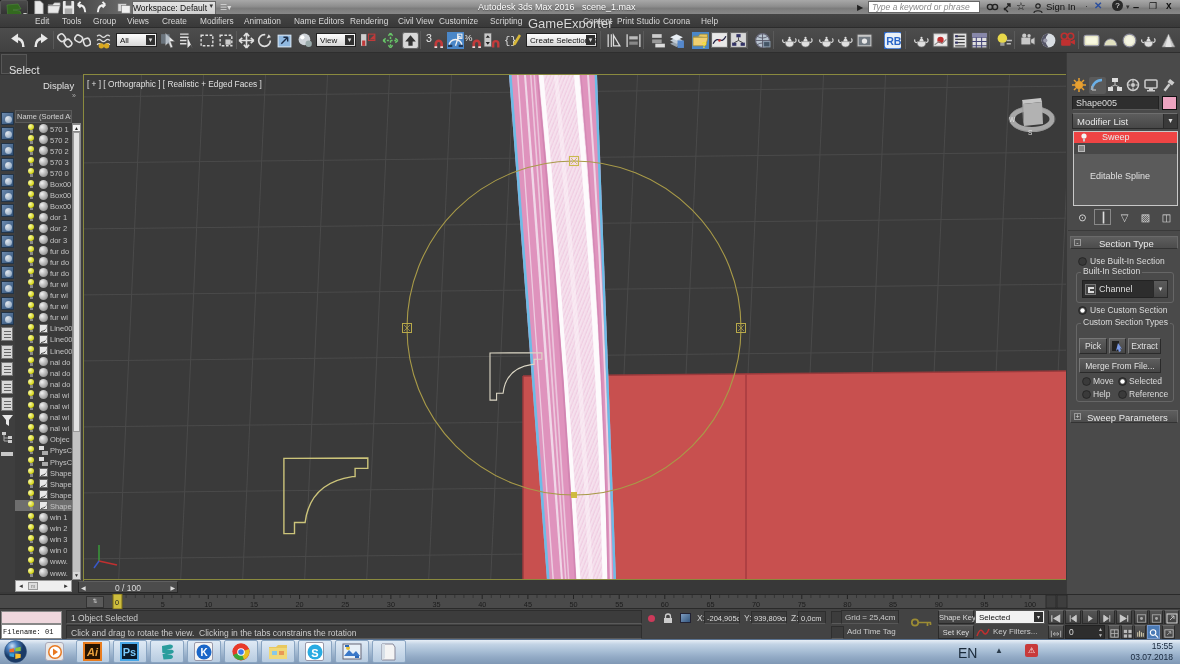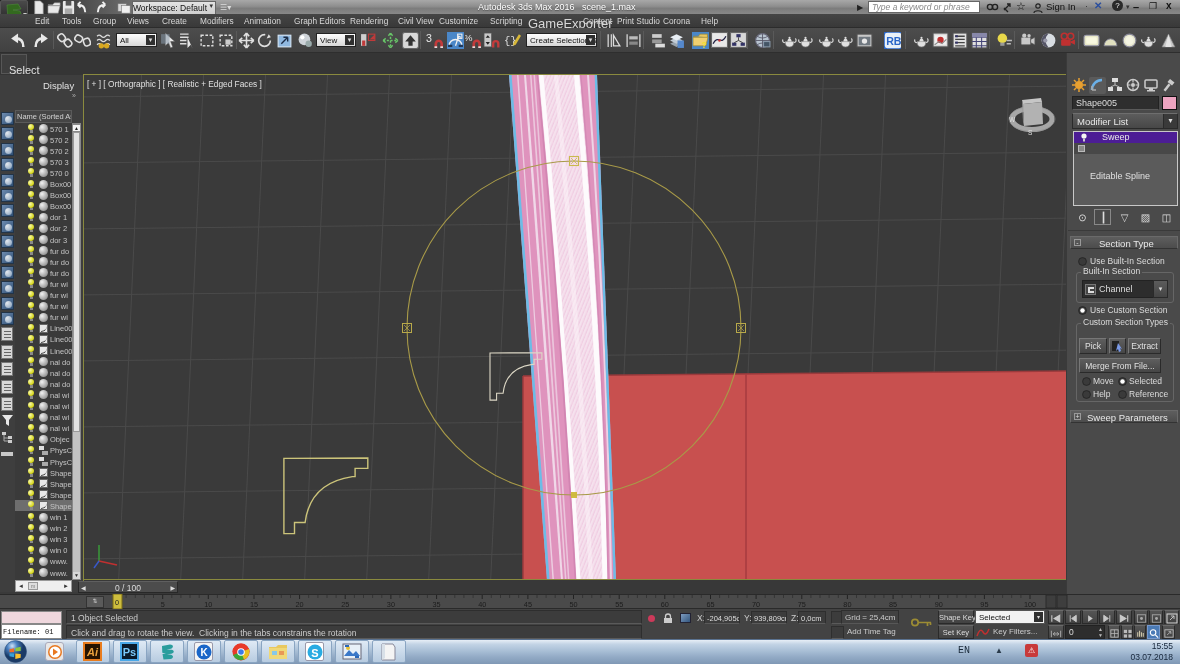--- a/index.html
+++ b/index.html
@@ -67,7 +67,7 @@
 <div class="abs" style="left:162px;top:15.5px;font-size:8.3px;color:#d8d8d8;">Create</div>
 <div class="abs" style="left:200px;top:15.5px;font-size:8.3px;color:#d8d8d8;">Modifiers</div>
 <div class="abs" style="left:244px;top:15.5px;font-size:8.3px;color:#d8d8d8;">Animation</div>
-<div class="abs" style="left:294px;top:15.5px;font-size:8.3px;color:#d8d8d8;">Graph Editors</div>
+<div class="abs" style="left:294px;top:15.5px;font-size:8.3px;color:#d8d8d8;">Name Editors</div>
 <div class="abs" style="left:350px;top:15.5px;font-size:8.3px;color:#d8d8d8;">Rendering</div>
 <div class="abs" style="left:398px;top:15.5px;font-size:8.3px;color:#d8d8d8;">Civil View</div>
 <div class="abs" style="left:439px;top:15.5px;font-size:8.3px;color:#d8d8d8;">Customize</div>

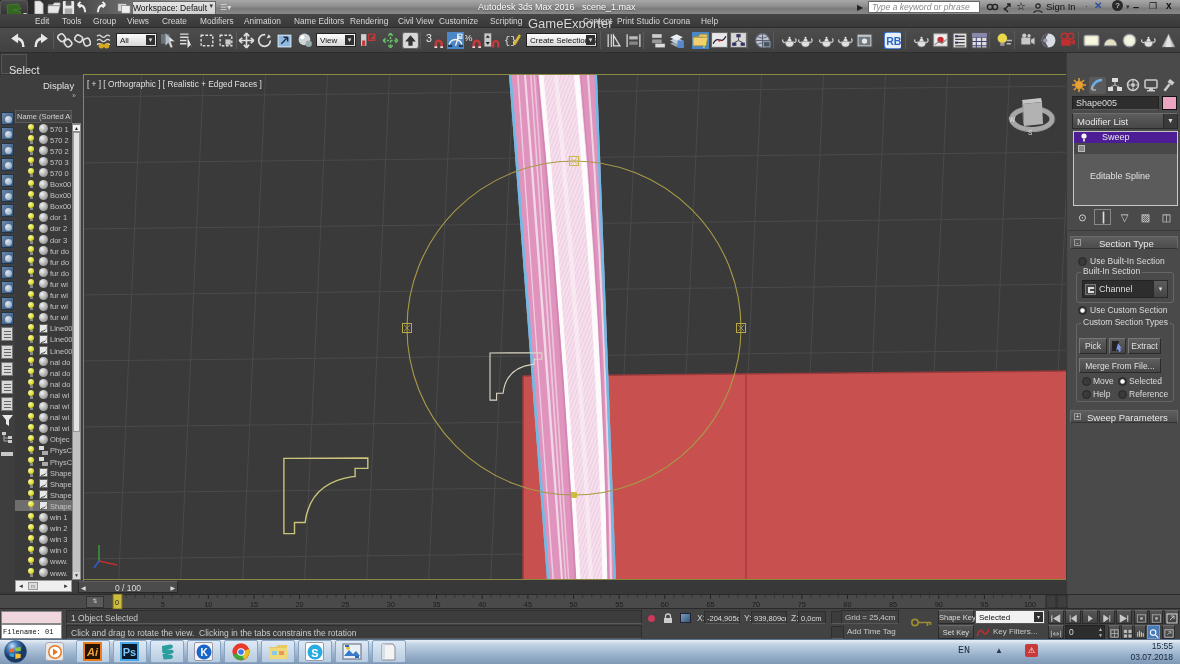--- a/index.html
+++ b/index.html
@@ -799,7 +799,7 @@
 <div class="abs" style="left:1162px;top:96px;width:15px;height:14px;background:#eda4c1;border:1px solid #111;"></div>
 <div class="abs" style="left:1072px;top:113px;width:106px;height:16px;background:linear-gradient(180deg,#5c5c5c,#474747);border:1px solid #2a2a2a;border-top-color:#6e6e6e;color:#e8e8e8;font-size:9.5px;padding:1.5px 4px;">Modifier List<span style="position:absolute;right:0;top:0;width:14px;height:14px;background:#3a3a3a;border-left:1px solid #2a2a2a;color:#ddd;font-size:8px;text-align:center;line-height:14px;">▾</span></div>
 <div class="abs" style="left:1073px;top:131px;width:105px;height:75px;background:#5b5b5b;border:1px solid #c8c8c8;">
-    <div style="position:absolute;left:0;top:0;width:103px;height:11px;background:#4c1d95;color:#e8e8e8;font-size:9px;">
+    <div style="position:absolute;left:0;top:0;width:103px;height:11px;background:#ef4444;color:#e8e8e8;font-size:9px;">
       <svg width="10" height="10" style="position:absolute;left:5px;top:0px" viewBox="0 0 10 10">
         <circle cx="5" cy="4" r="2.6" fill="#f4f4f4"></circle>
         <rect x="4" y="6.5" width="2" height="3" fill="#ccc"></rect>

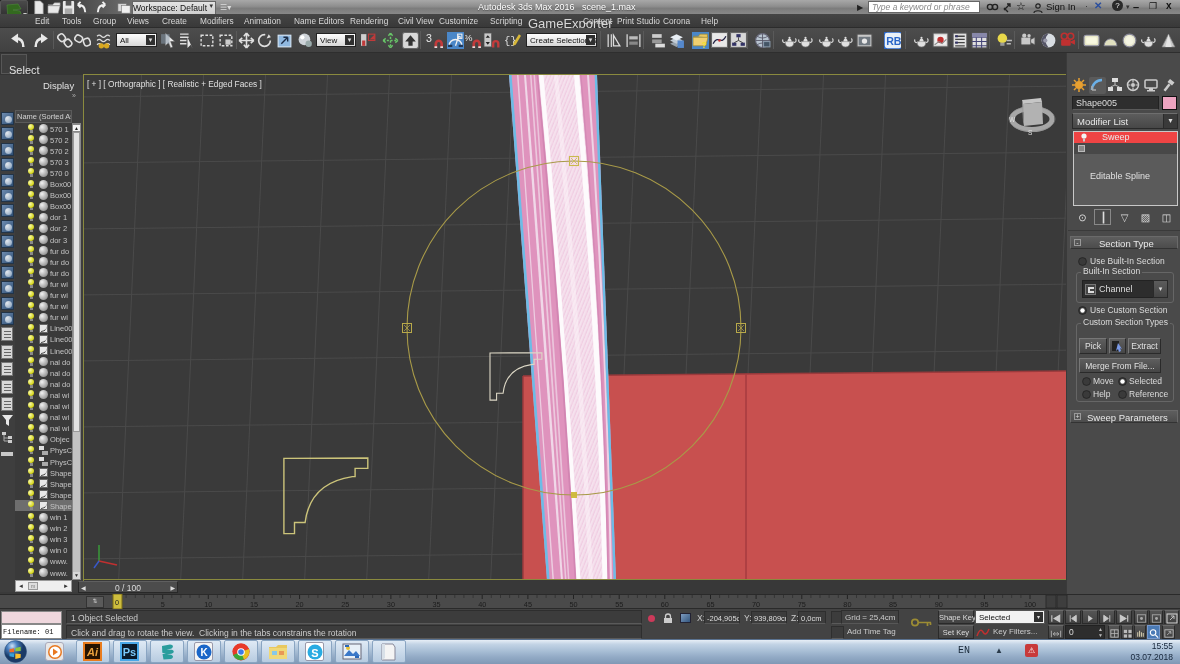--- a/index.html
+++ b/index.html
@@ -1158,7 +1158,7 @@
     <path d="M3 2 h11 l2 3 v13 h-13z" fill="#f4f4f4" stroke="#889" stroke-width="1"></path>
     <path d="M3 2 l0 16 3-2 0-14z" fill="#d8e0e8"></path>
   </svg>
-<div class="abs" style="left:958px;top:645px;font-size:10px;color:#1a2a3a;font-family:Liberation Mono, monospace;">EN</div>
+<div class="abs" style="left:958px;top:645px;font-size:14px;color:#1a2a3a;">EN</div>
 <div class="abs" style="left:995px;top:646px;font-size:8px;color:#2a3a4a;">▲</div>
 <div class="abs" style="left:1025px;top:644px;width:13px;height:13px;background:#c83a3a;border-radius:2px;color:#fff;font-size:8px;text-align:center;line-height:13px;">⚠</div>
 <div class="abs" style="left:1113px;top:641px;width:60px;height:22px;font-size:8.5px;color:#16263a;text-align:right;line-height:11px;">15:55<br>03.07.2018</div>

